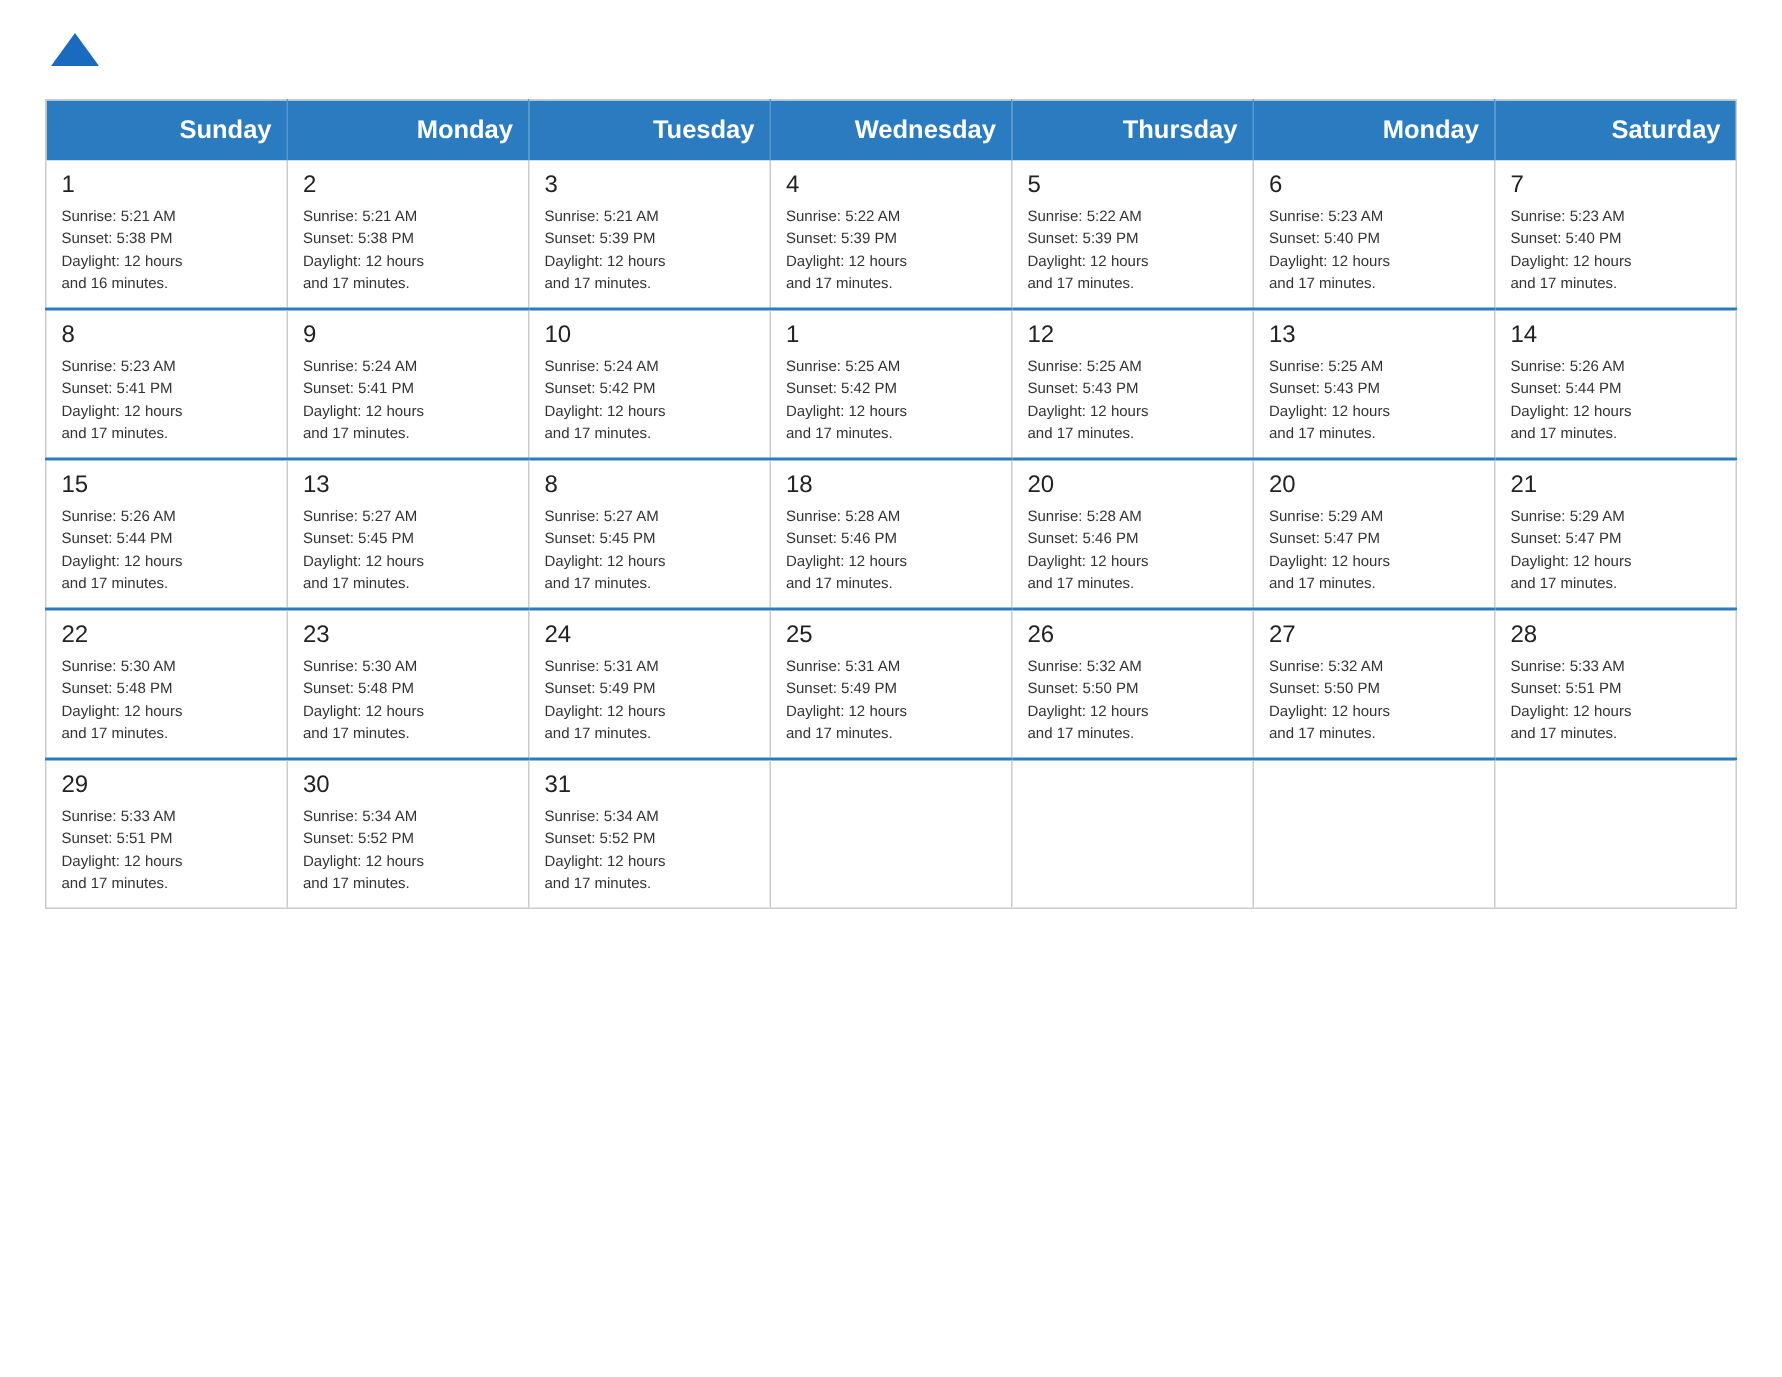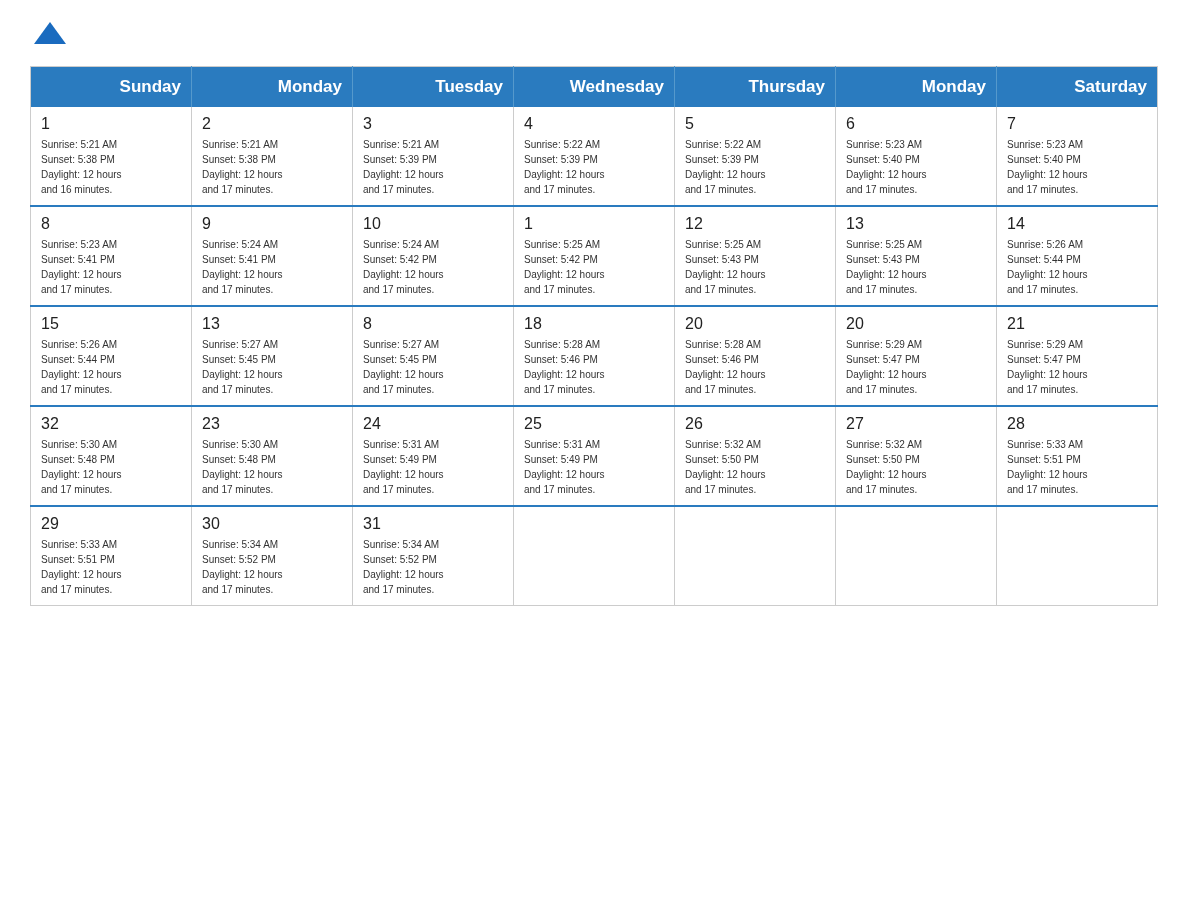--- a/index.html
+++ b/index.html
@@ -321,7 +321,7 @@
       </tr>
       <tr>
         <td>
-        <span class="day-number">32</span>
+        <span class="day-number">22</span>
         <div class="day-info">
           Sunrise: 5:30 AM<br>
           Sunset: 5:48 PM<br>

